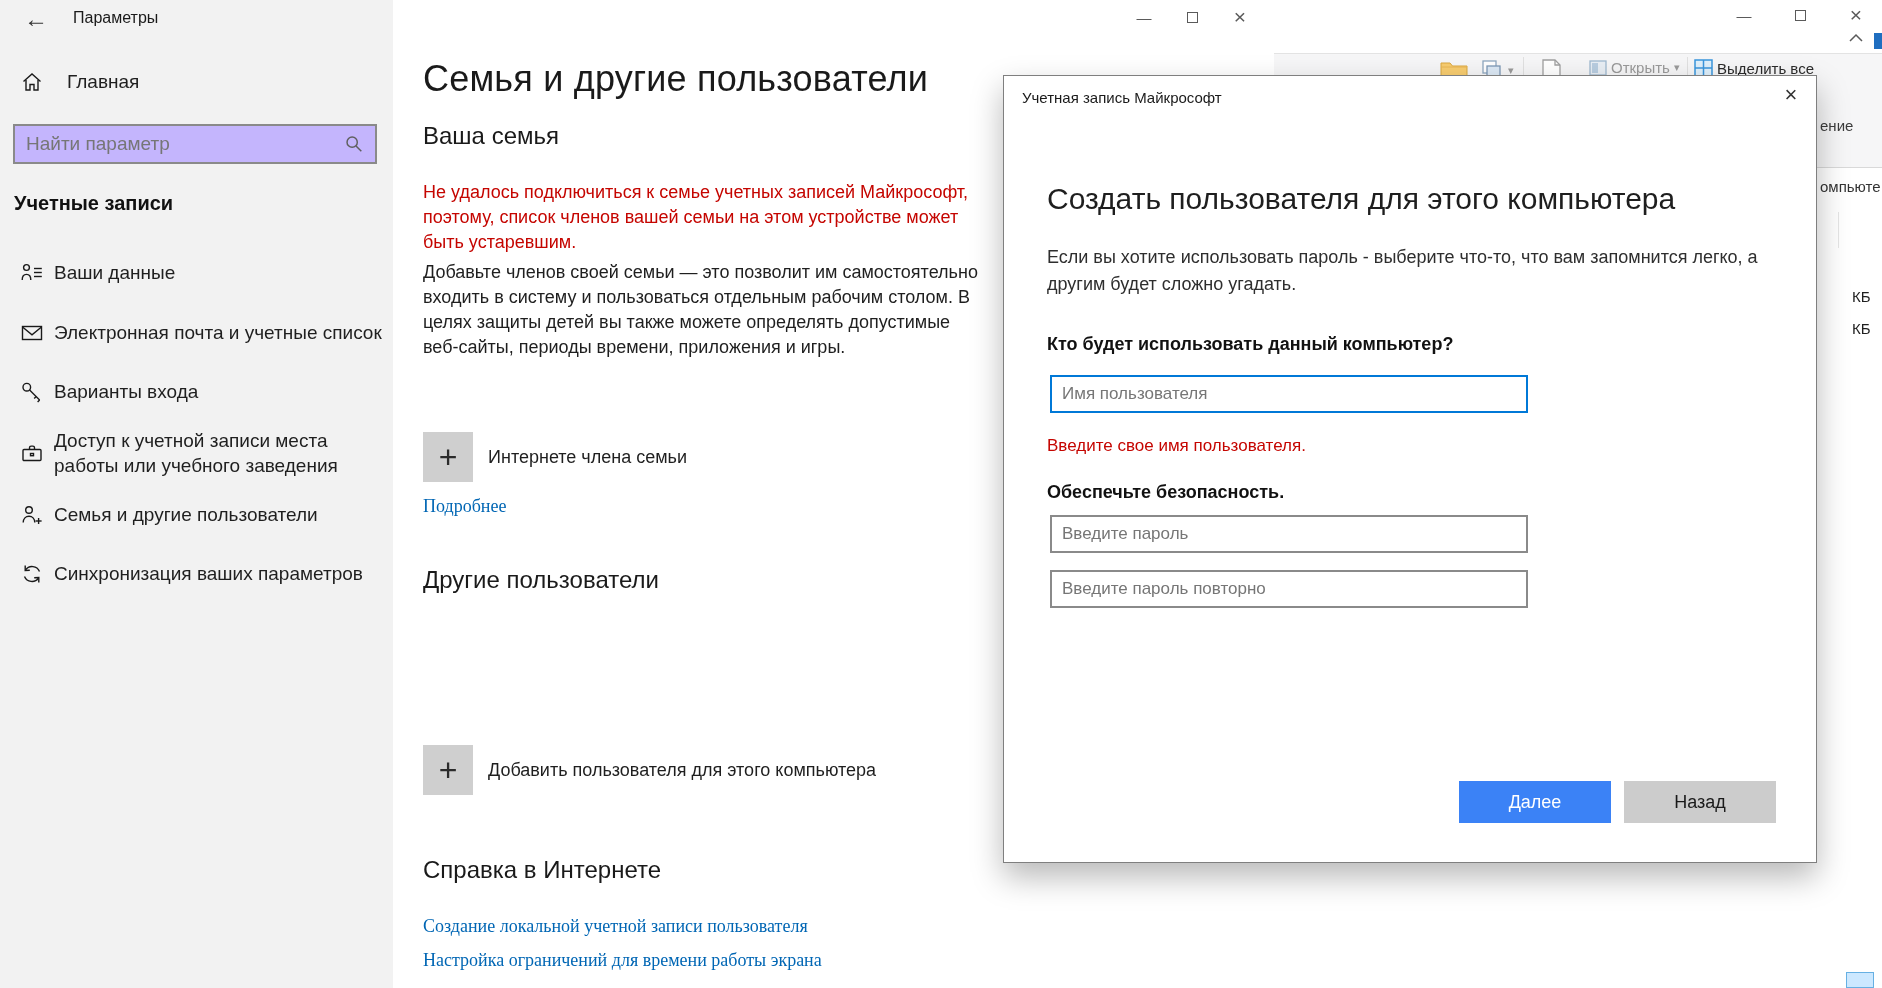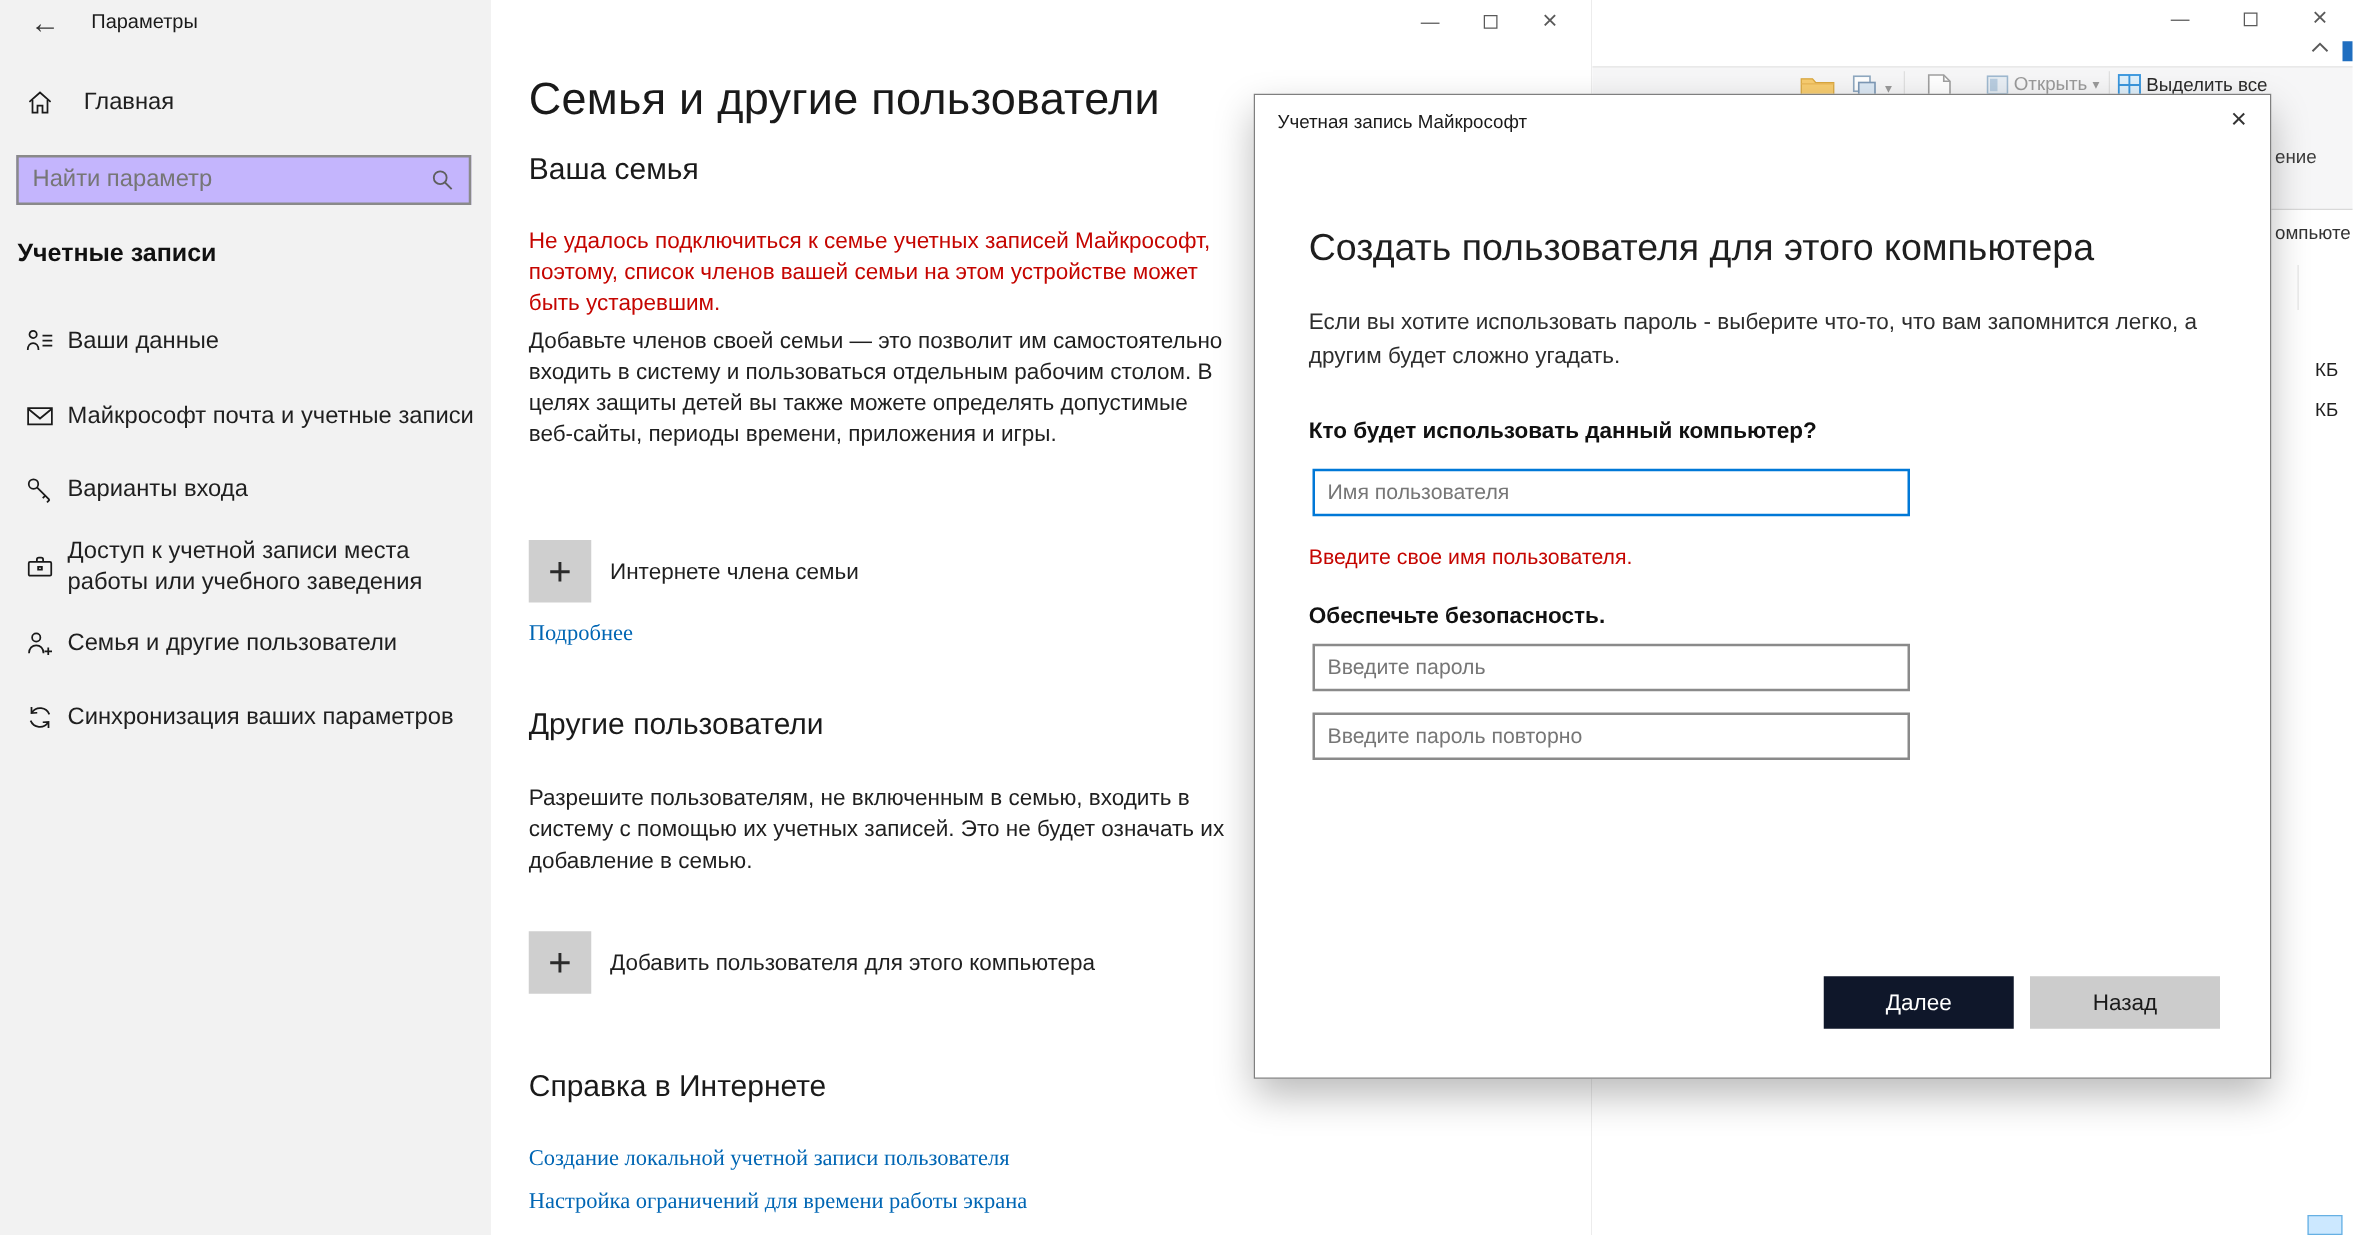--- a/index.html
+++ b/index.html
@@ -135,7 +135,7 @@
         <rect x="2.5" y="5.5" width="19" height="13"></rect>
         <polyline points="2.5,6 12,13.8 21.5,6"></polyline>
       </svg>
-      <span class="lbl">Майкрософт почта и учетные записи</span>
+      <span class="lbl">Электронная почта и учетные список</span>
     </div>
 
     <div class="side-item" style="top:379px;">

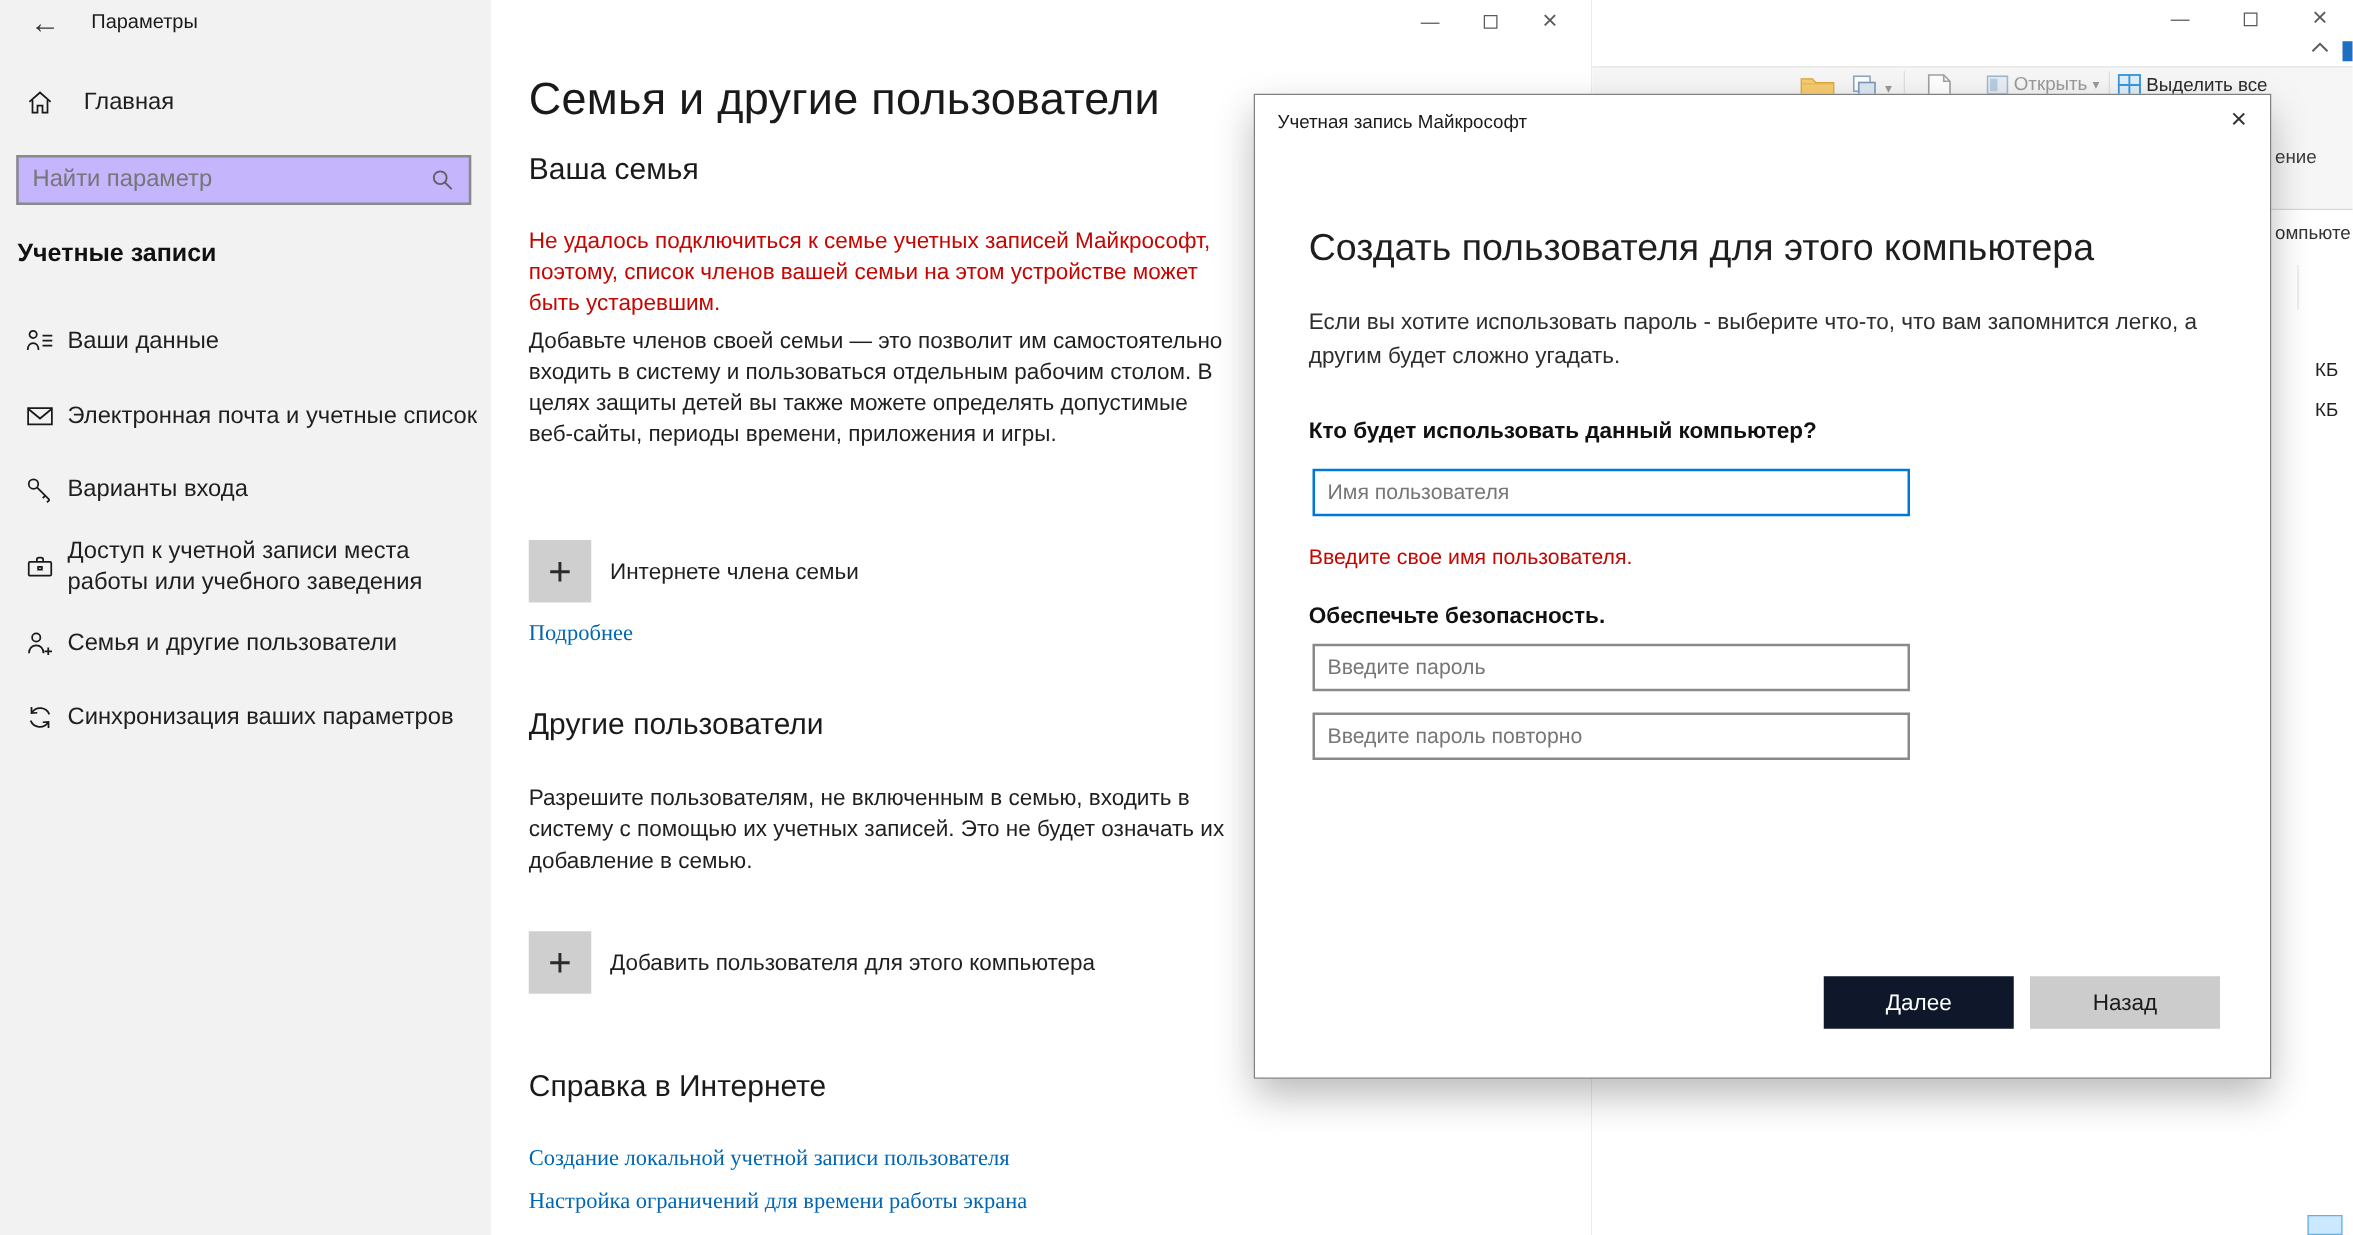--- a/index.html
+++ b/index.html
@@ -196,7 +196,6 @@
 
     <h2 class="sec-h" style="top:566px;">Другие пользователи</h2>
 
-    <p class="para" style="top:626px;">Разрешите пользователям, не включенным в семью, входить в систему с помощью их учетных записей. Это не будет означать их добавление в семью.</p>
 
     <div class="add-row" style="top:745px;">
       <div class="plus-box">+</div>

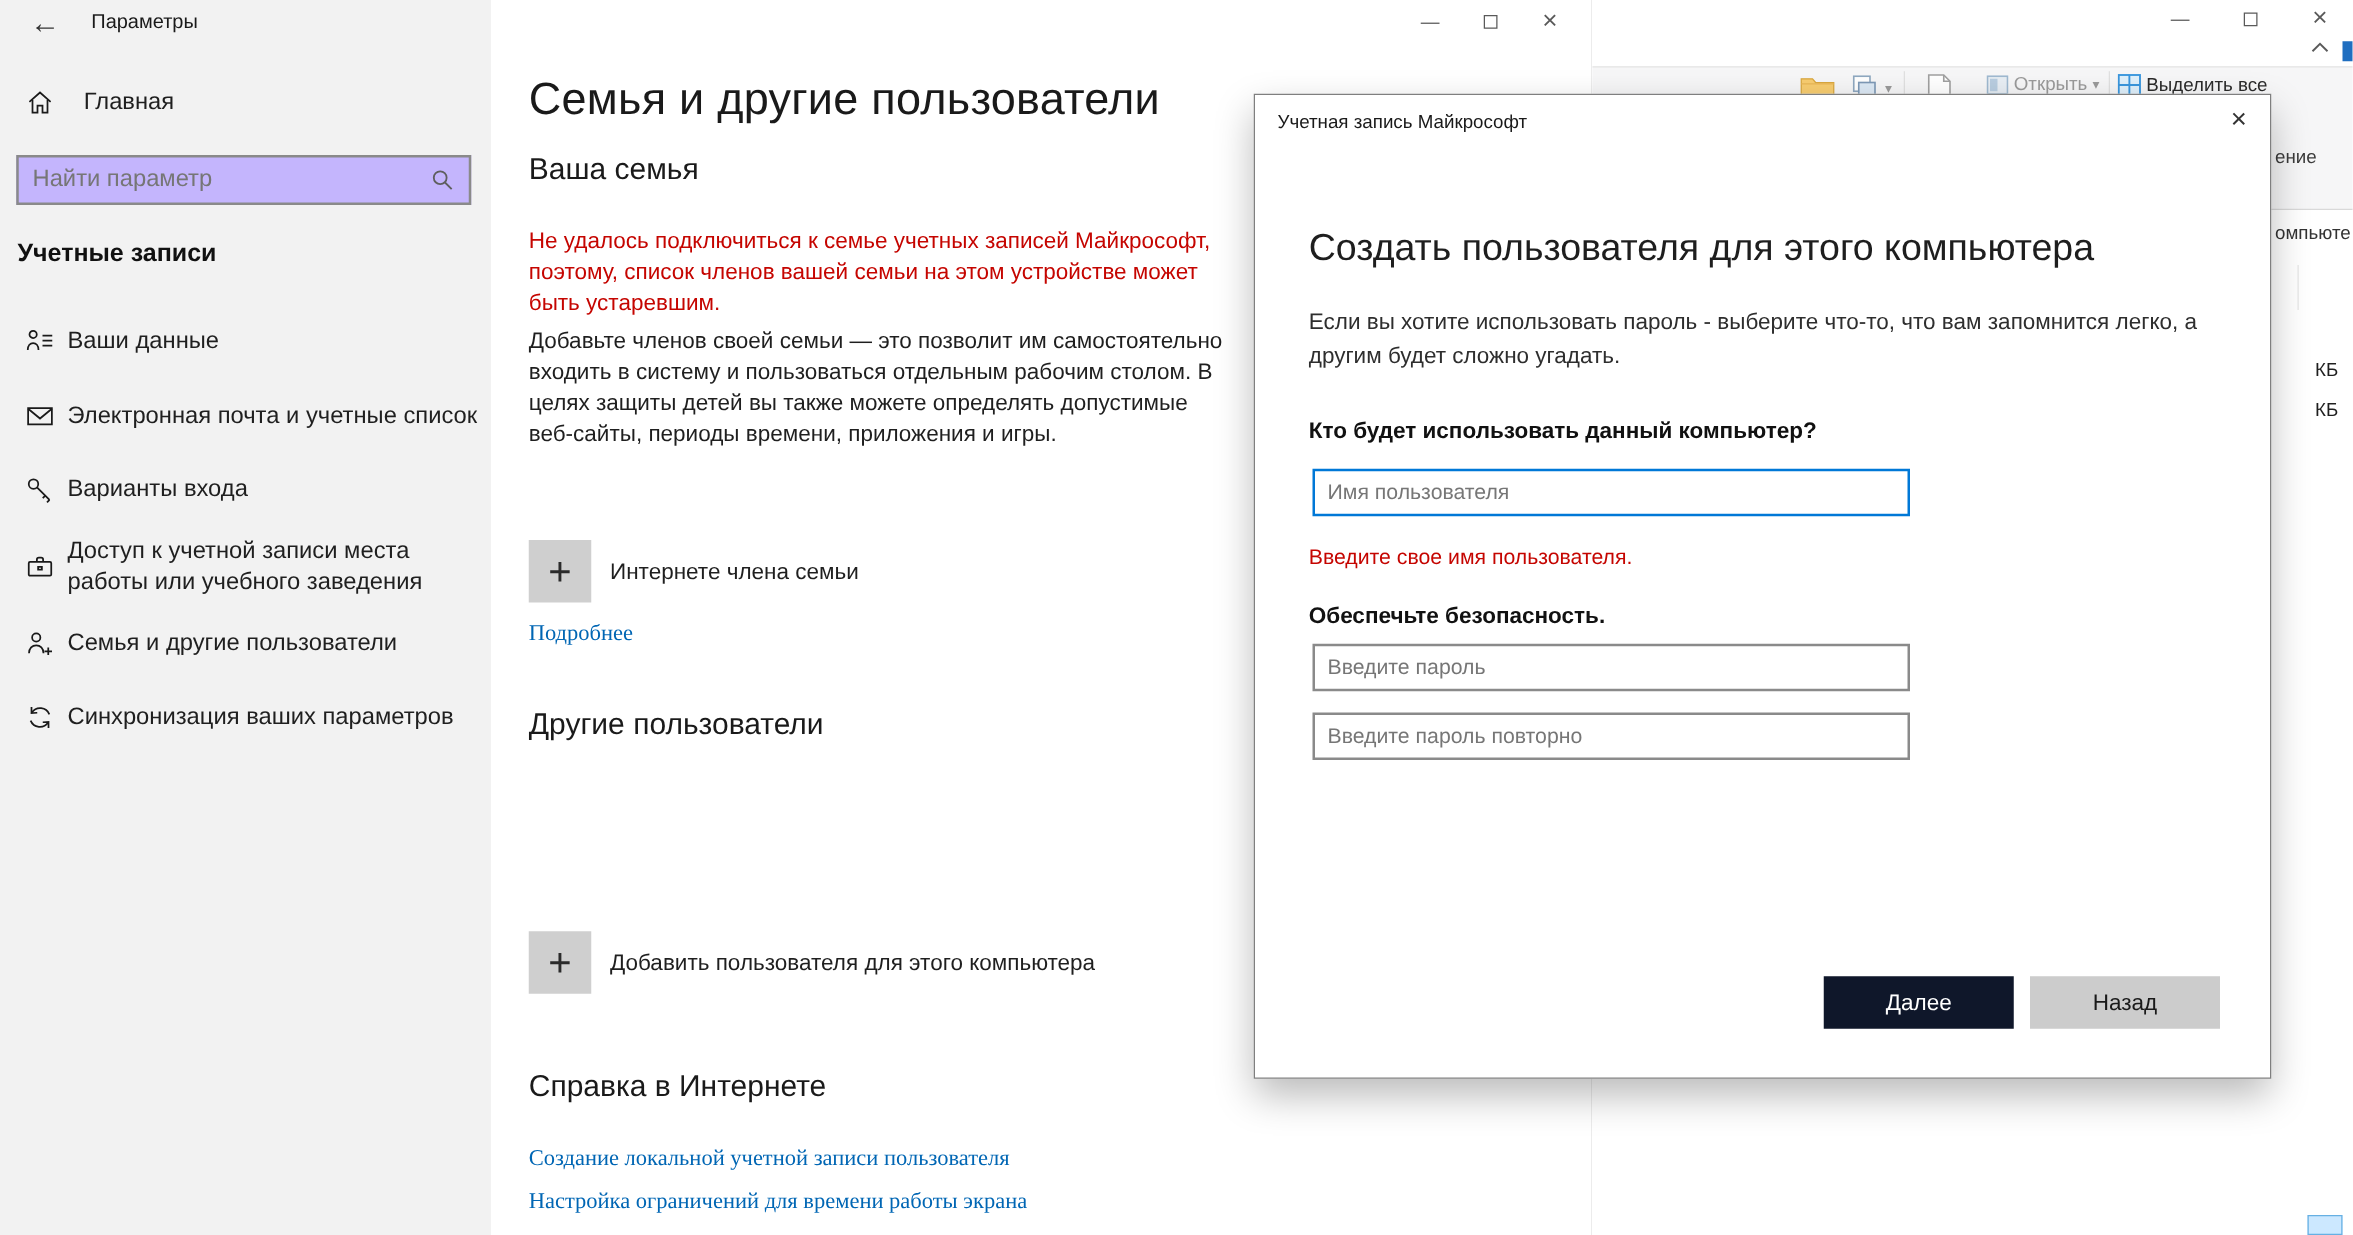--- a/index.html
+++ b/index.html
@@ -89,7 +89,7 @@
   .dlg-error { position:absolute; left:43px; font-size:17px; color:#c50500; }
   .dlg-btn { position:absolute; top:705px; width:152px; height:42px; border:none; font-size:18px;
              font-family:"Liberation Sans", sans-serif; cursor:pointer; }
-  .btn-primary { left:455px; background:#0f172a; color:#ffffff; }
+  .btn-primary { left:455px; background:#3b82f6; color:#ffffff; }
   .btn-secondary { left:620px; background:#cccccc; color:#1a1a1a; }
 </style>
 </head>

